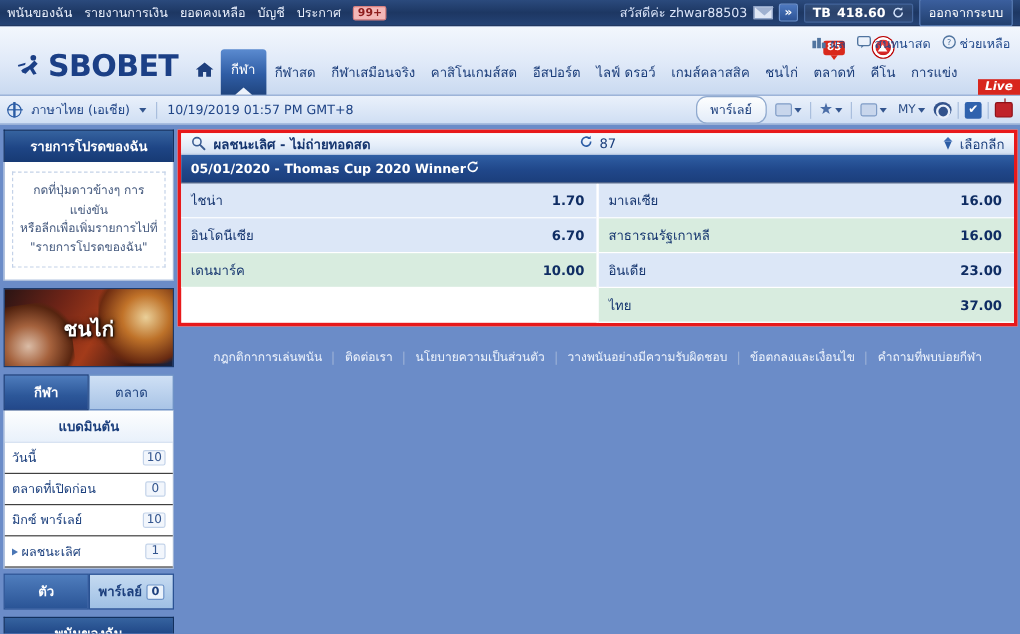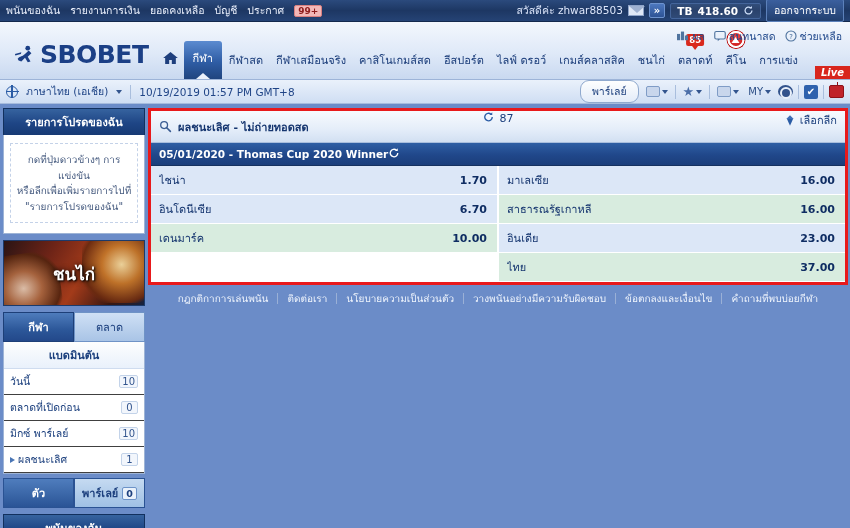--- a/index.html
+++ b/index.html
@@ -231,7 +231,7 @@
   .main { flex:1; padding: 4px 2px 0 0; }
   .redbox { border: 3px solid #e8191b; background:#fff; }
   .mh {
-    display:flex; height: 32px; padding: 0 8px;
+    display:flex; align-items:center; height: 18px; padding: 0 8px;
     background: linear-gradient(to bottom,#f7fafe 0%, #e4edf9 60%, #d2e0f2 100%);
     border-bottom: 1px solid #a9bedd; position:relative;
   }

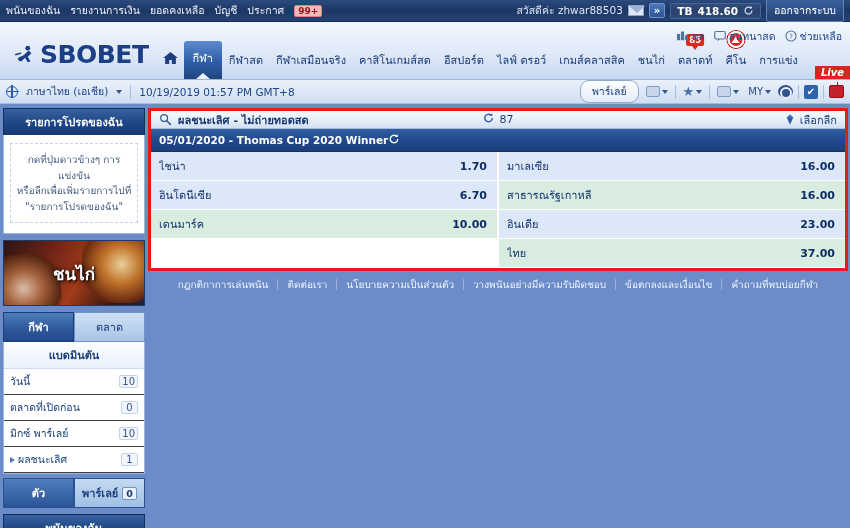--- a/index.html
+++ b/index.html
@@ -268,7 +268,7 @@
   }
   .footer-links a {
     color:#f0f5fd; font-size:10px; text-decoration:none; padding: 0 9px;
-    border-right: 1px solid #9ab0d6; white-space:nowrap; line-height:11px;
+    border-right: 1px solid #9ab0d6; white-space:nowrap; line-height:11px;margin-top:13px;
   }
   .footer-links a:last-child { border-right:none; }
 </style>

